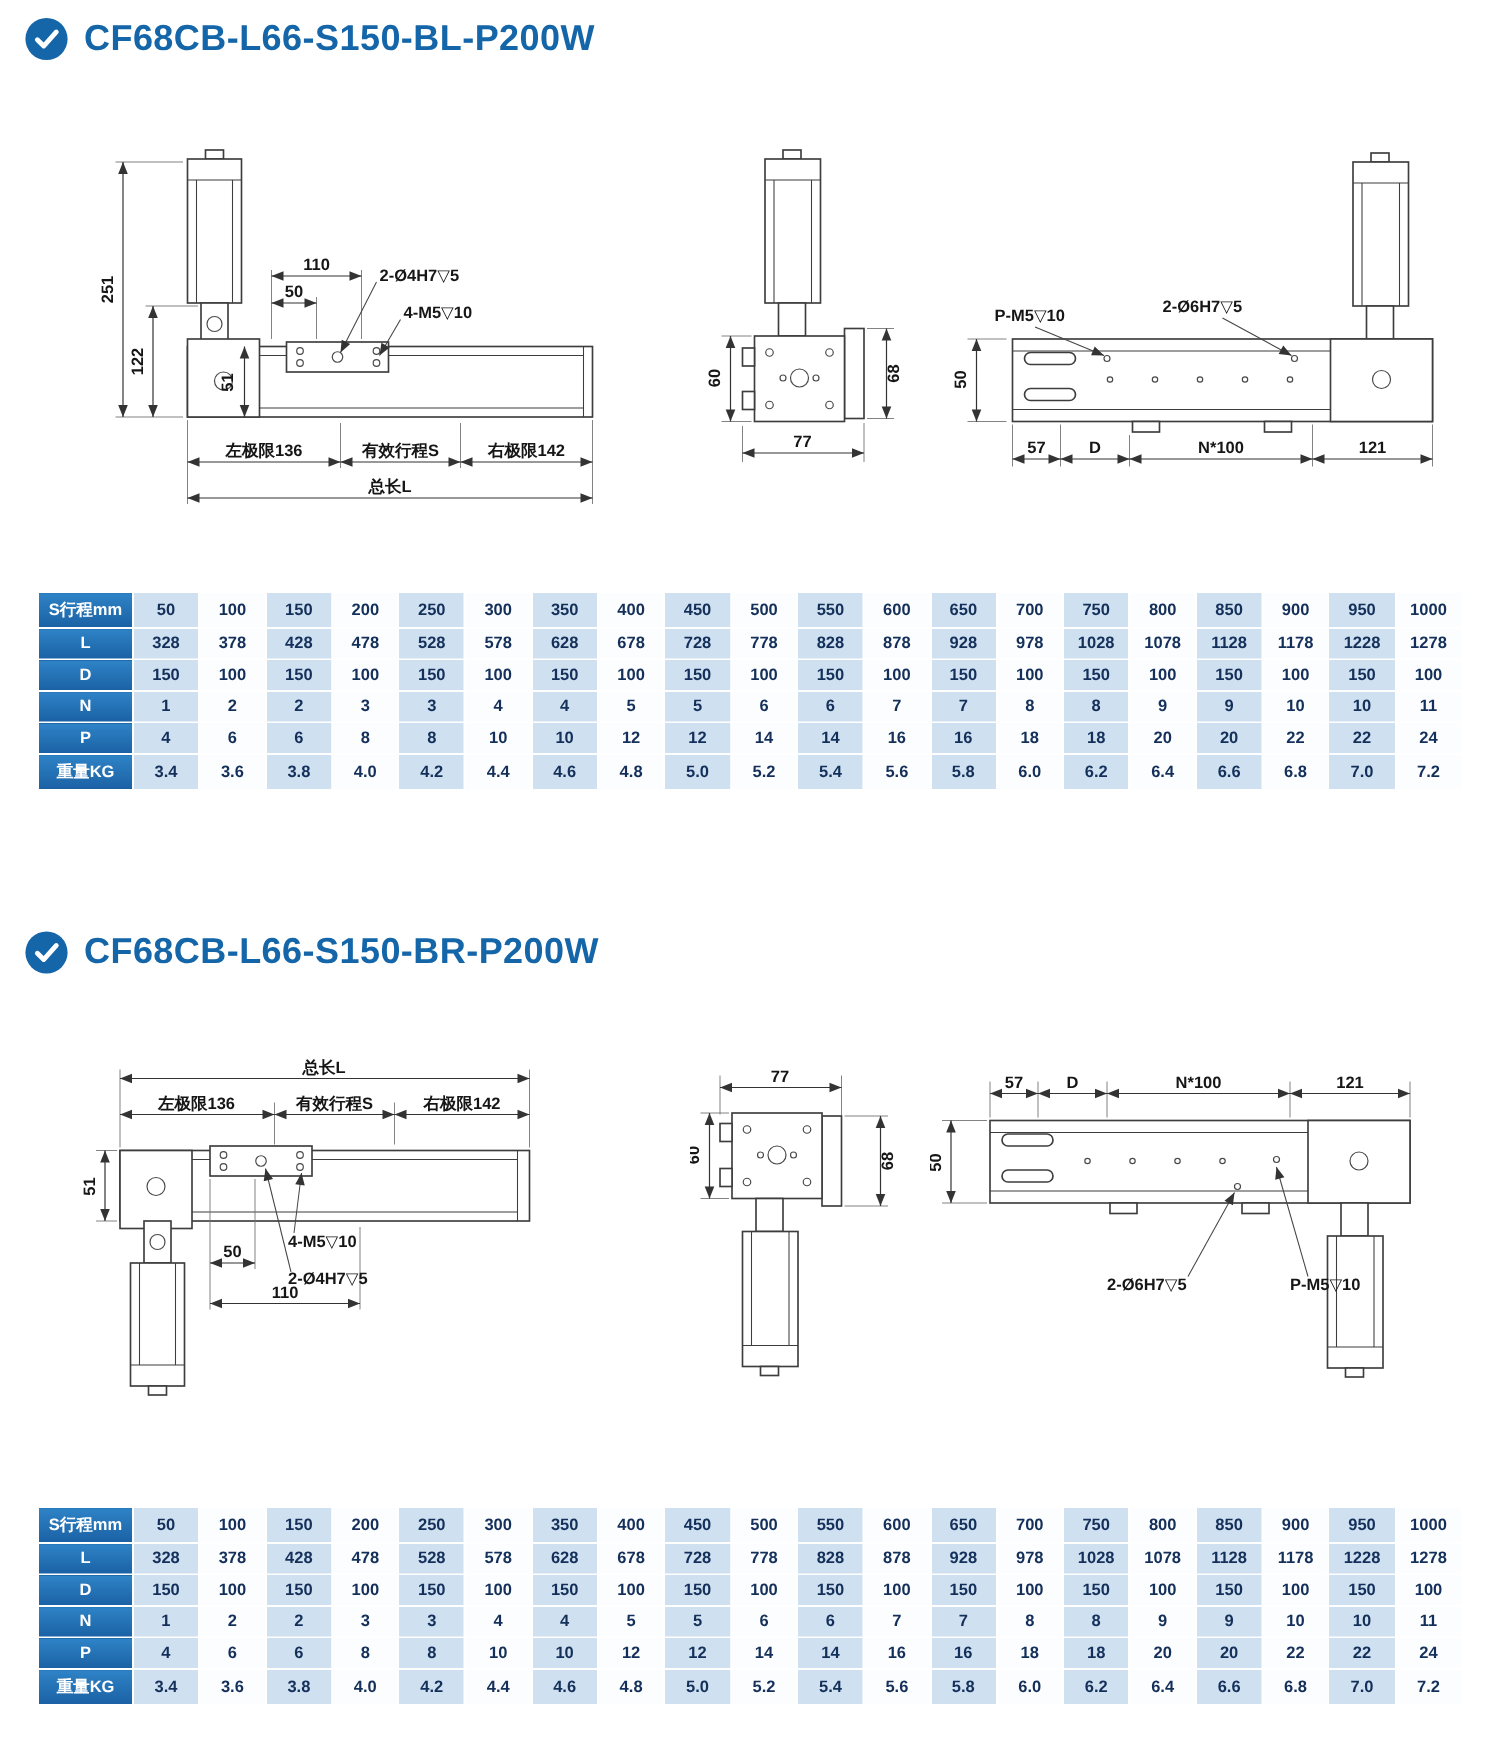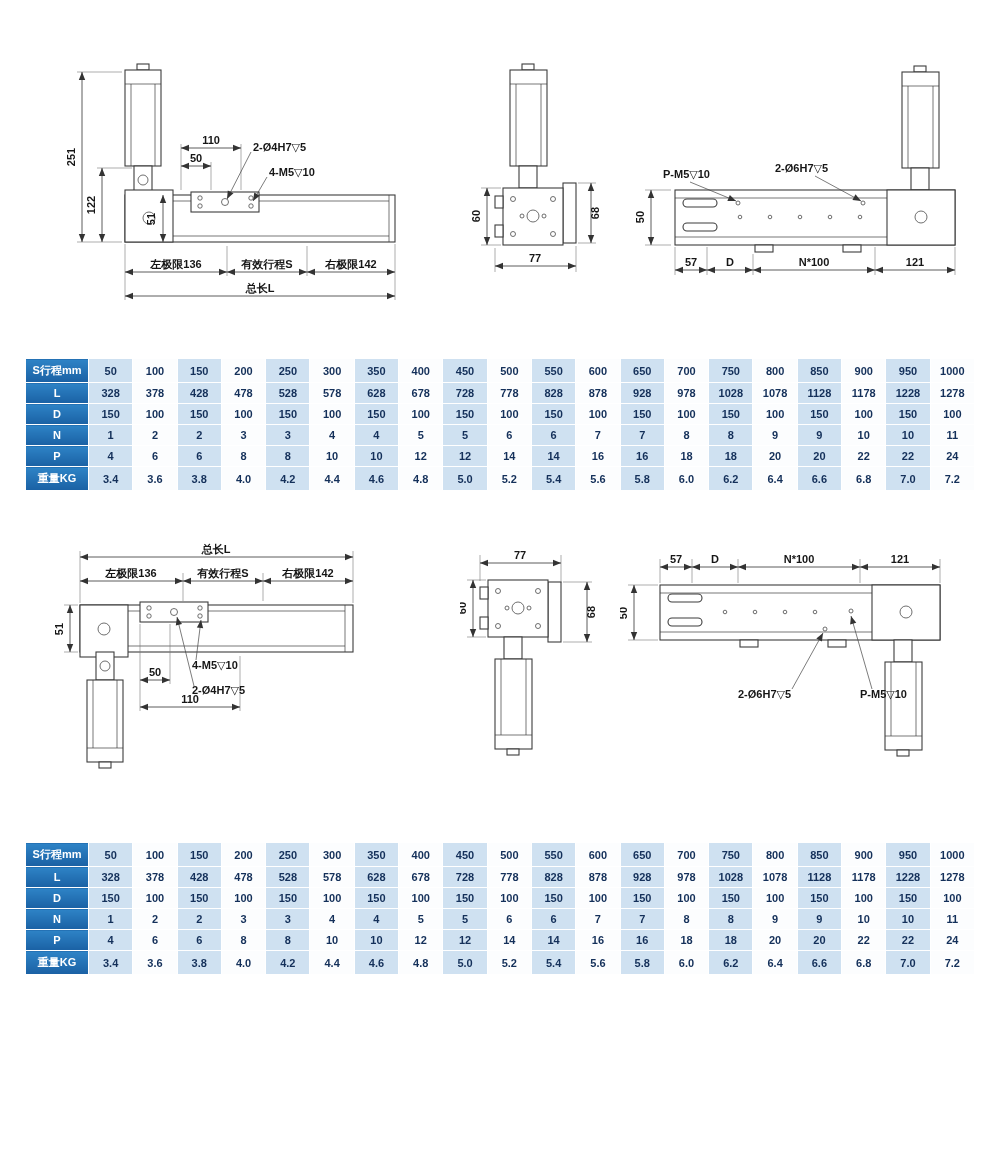--- a/index.html
+++ b/index.html
@@ -44,6 +44,13 @@
 <div class="page">
 
   <section>
+    <div class="sec-header">
+      <svg class="check" viewBox="0 0 32 32">
+        <circle cx="16" cy="16" r="15" fill="#1566a9"></circle>
+        <path d="M9.5 16.5 L14 21 L23 11" fill="none" stroke="#fff" stroke-width="3.4" stroke-linecap="round" stroke-linejoin="round"></path>
+      </svg>
+      <h1 class="sec-title">CF68CB-L66-S150-BL-P200W</h1>
+    </div>
 
     <div class="drawings d1">
 

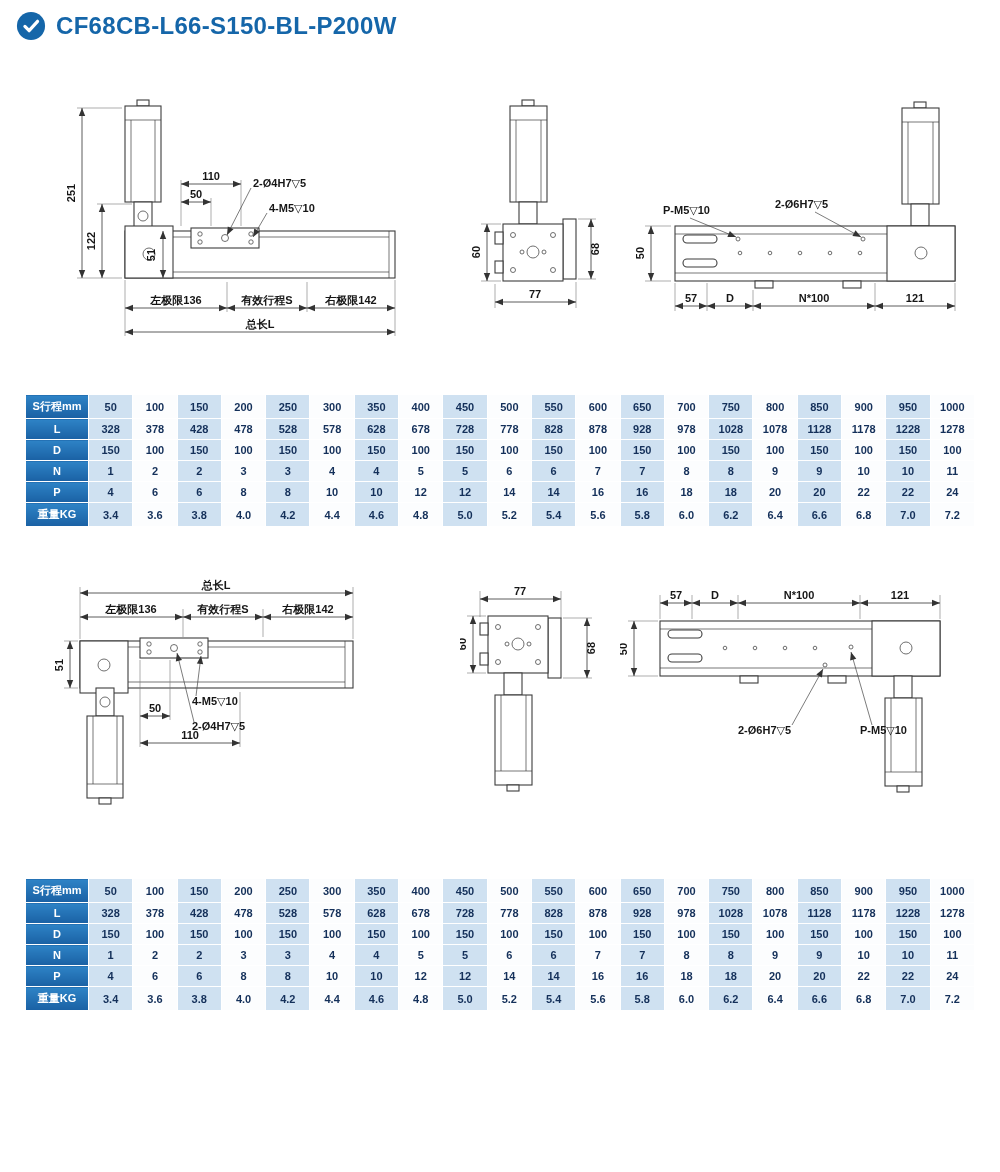--- a/index.html
+++ b/index.html
@@ -352,6 +352,13 @@
   </section>
 
   <section>
+    <div class="sec-header mt90">
+      <svg class="check" viewBox="0 0 32 32">
+        <circle cx="16" cy="16" r="15" fill="#1566a9"></circle>
+        <path d="M9.5 16.5 L14 21 L23 11" fill="none" stroke="#fff" stroke-width="3.4" stroke-linecap="round" stroke-linejoin="round"></path>
+      </svg>
+      <h1 class="sec-title">CF68CB-L66-S150-BR-P200W</h1>
+    </div>
 
     <div class="drawings d2">
 

